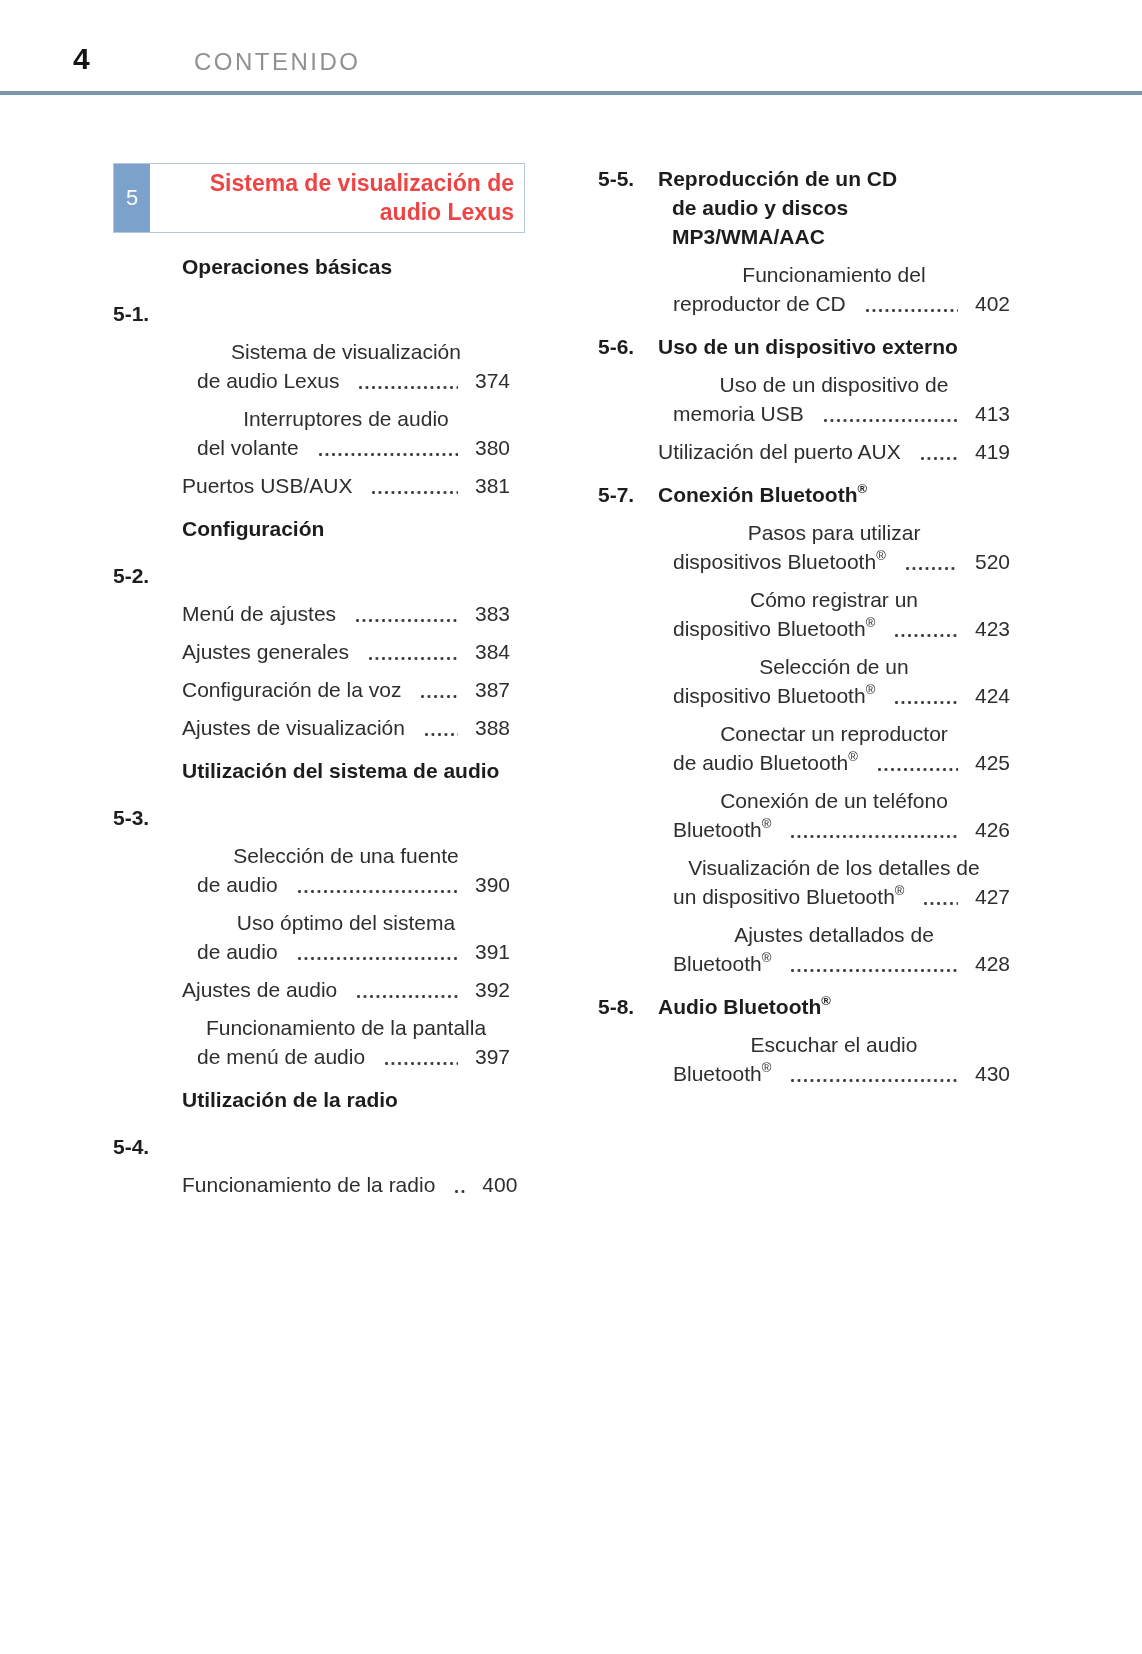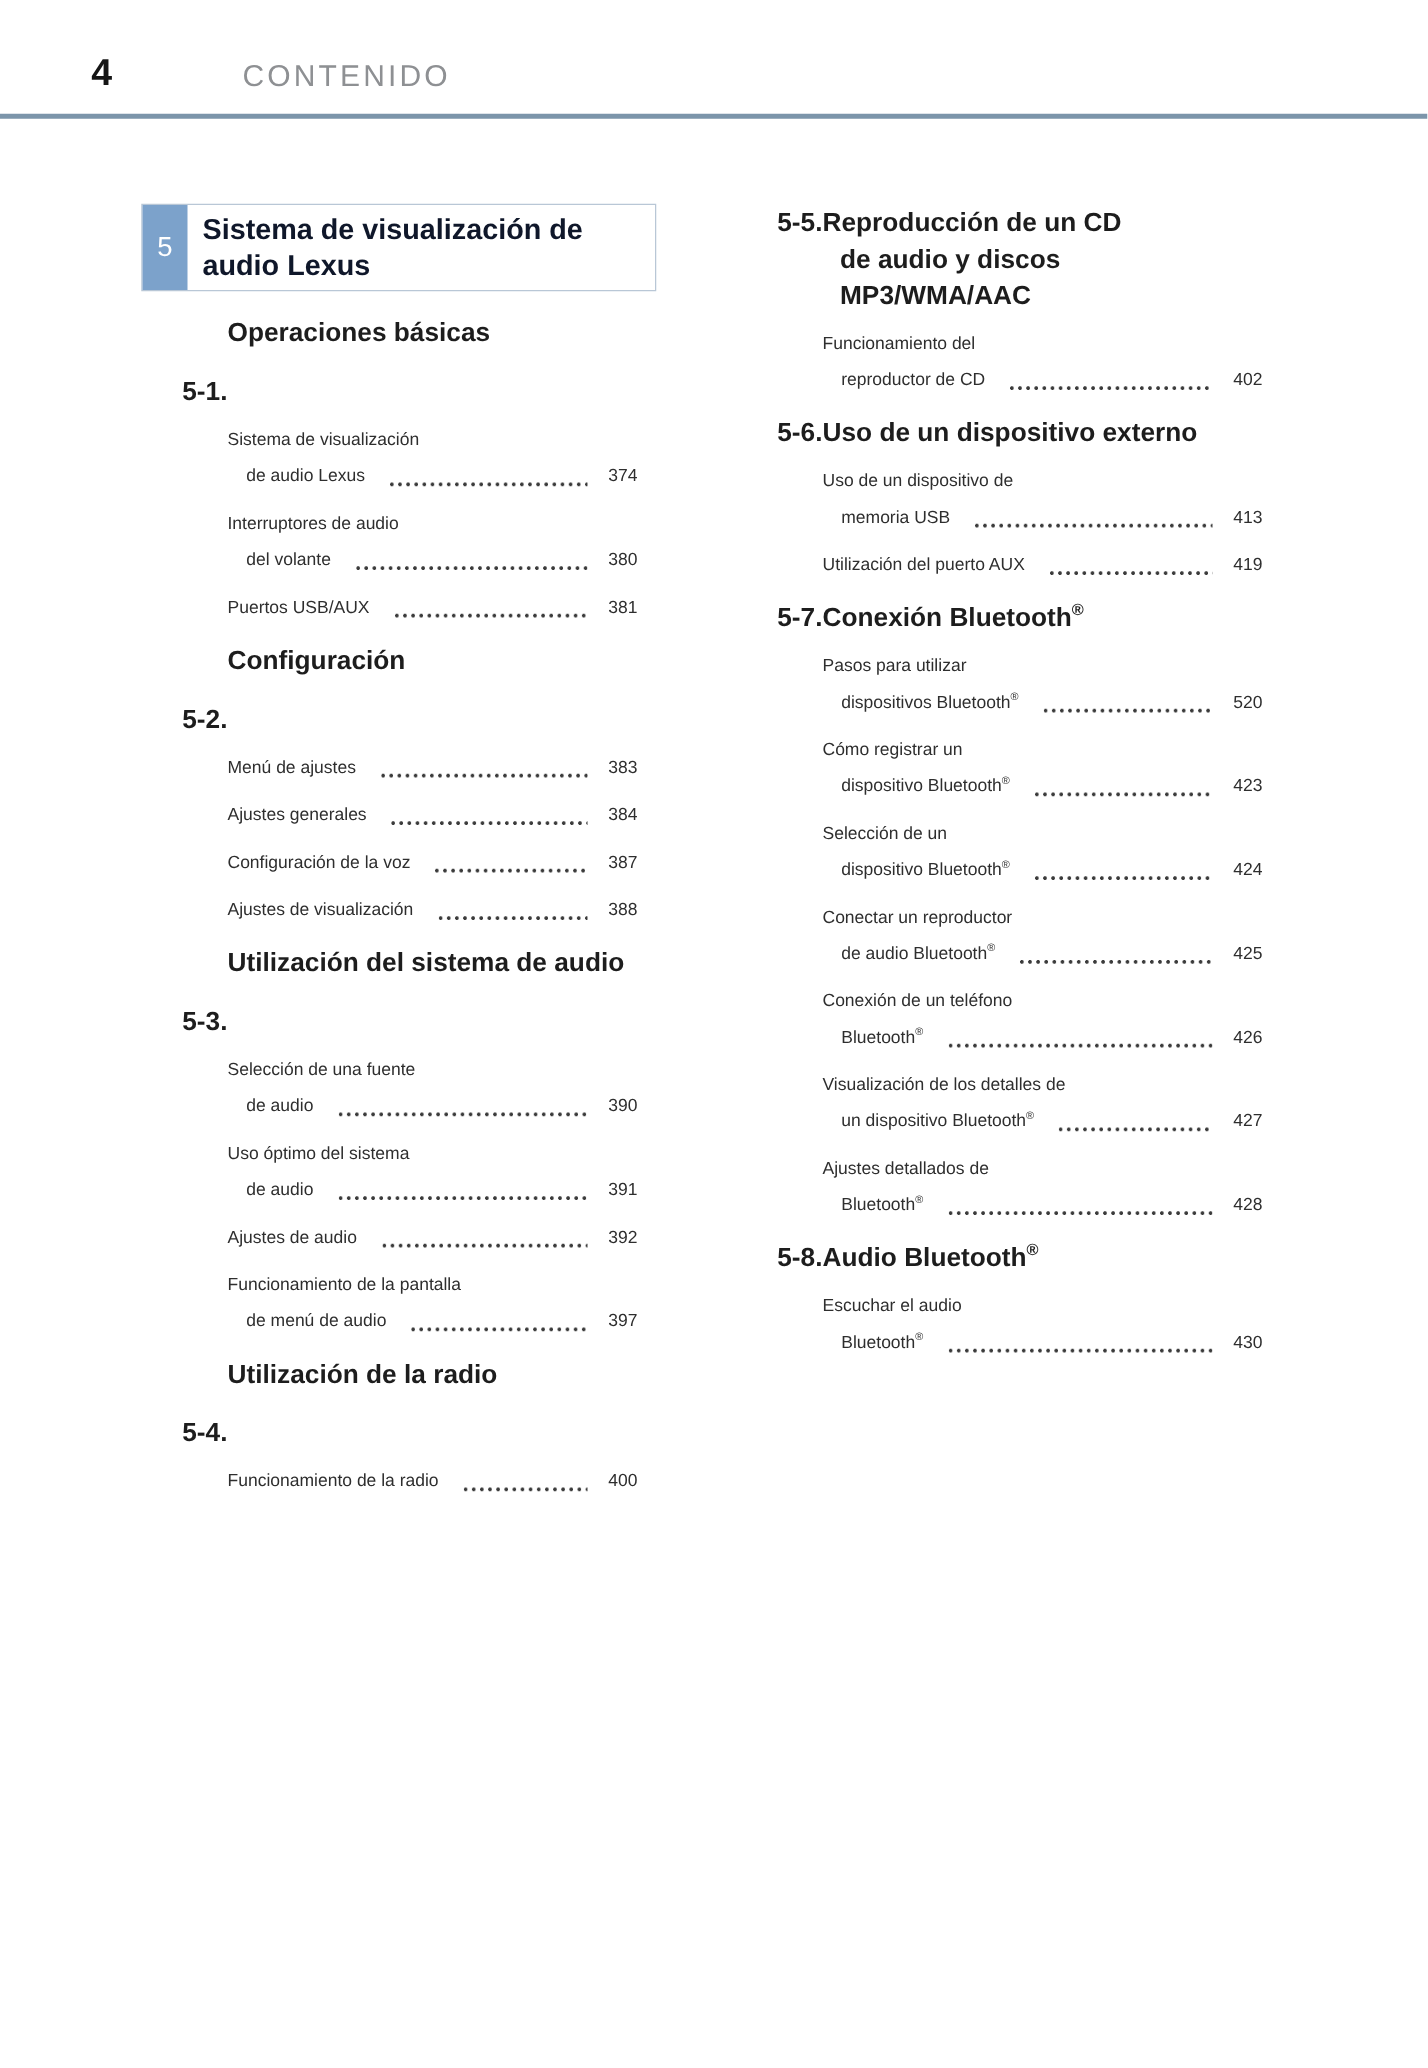--- a/index.html
+++ b/index.html
@@ -52,7 +52,8 @@
   .chapter-title {
     padding: 5px 10px 5px 12px;
     font-size: 23px; font-weight: bold; line-height: 29px;
-    color: #0f172a;
+    color: #ef4444;
+    text-align: right;
   }
 
   

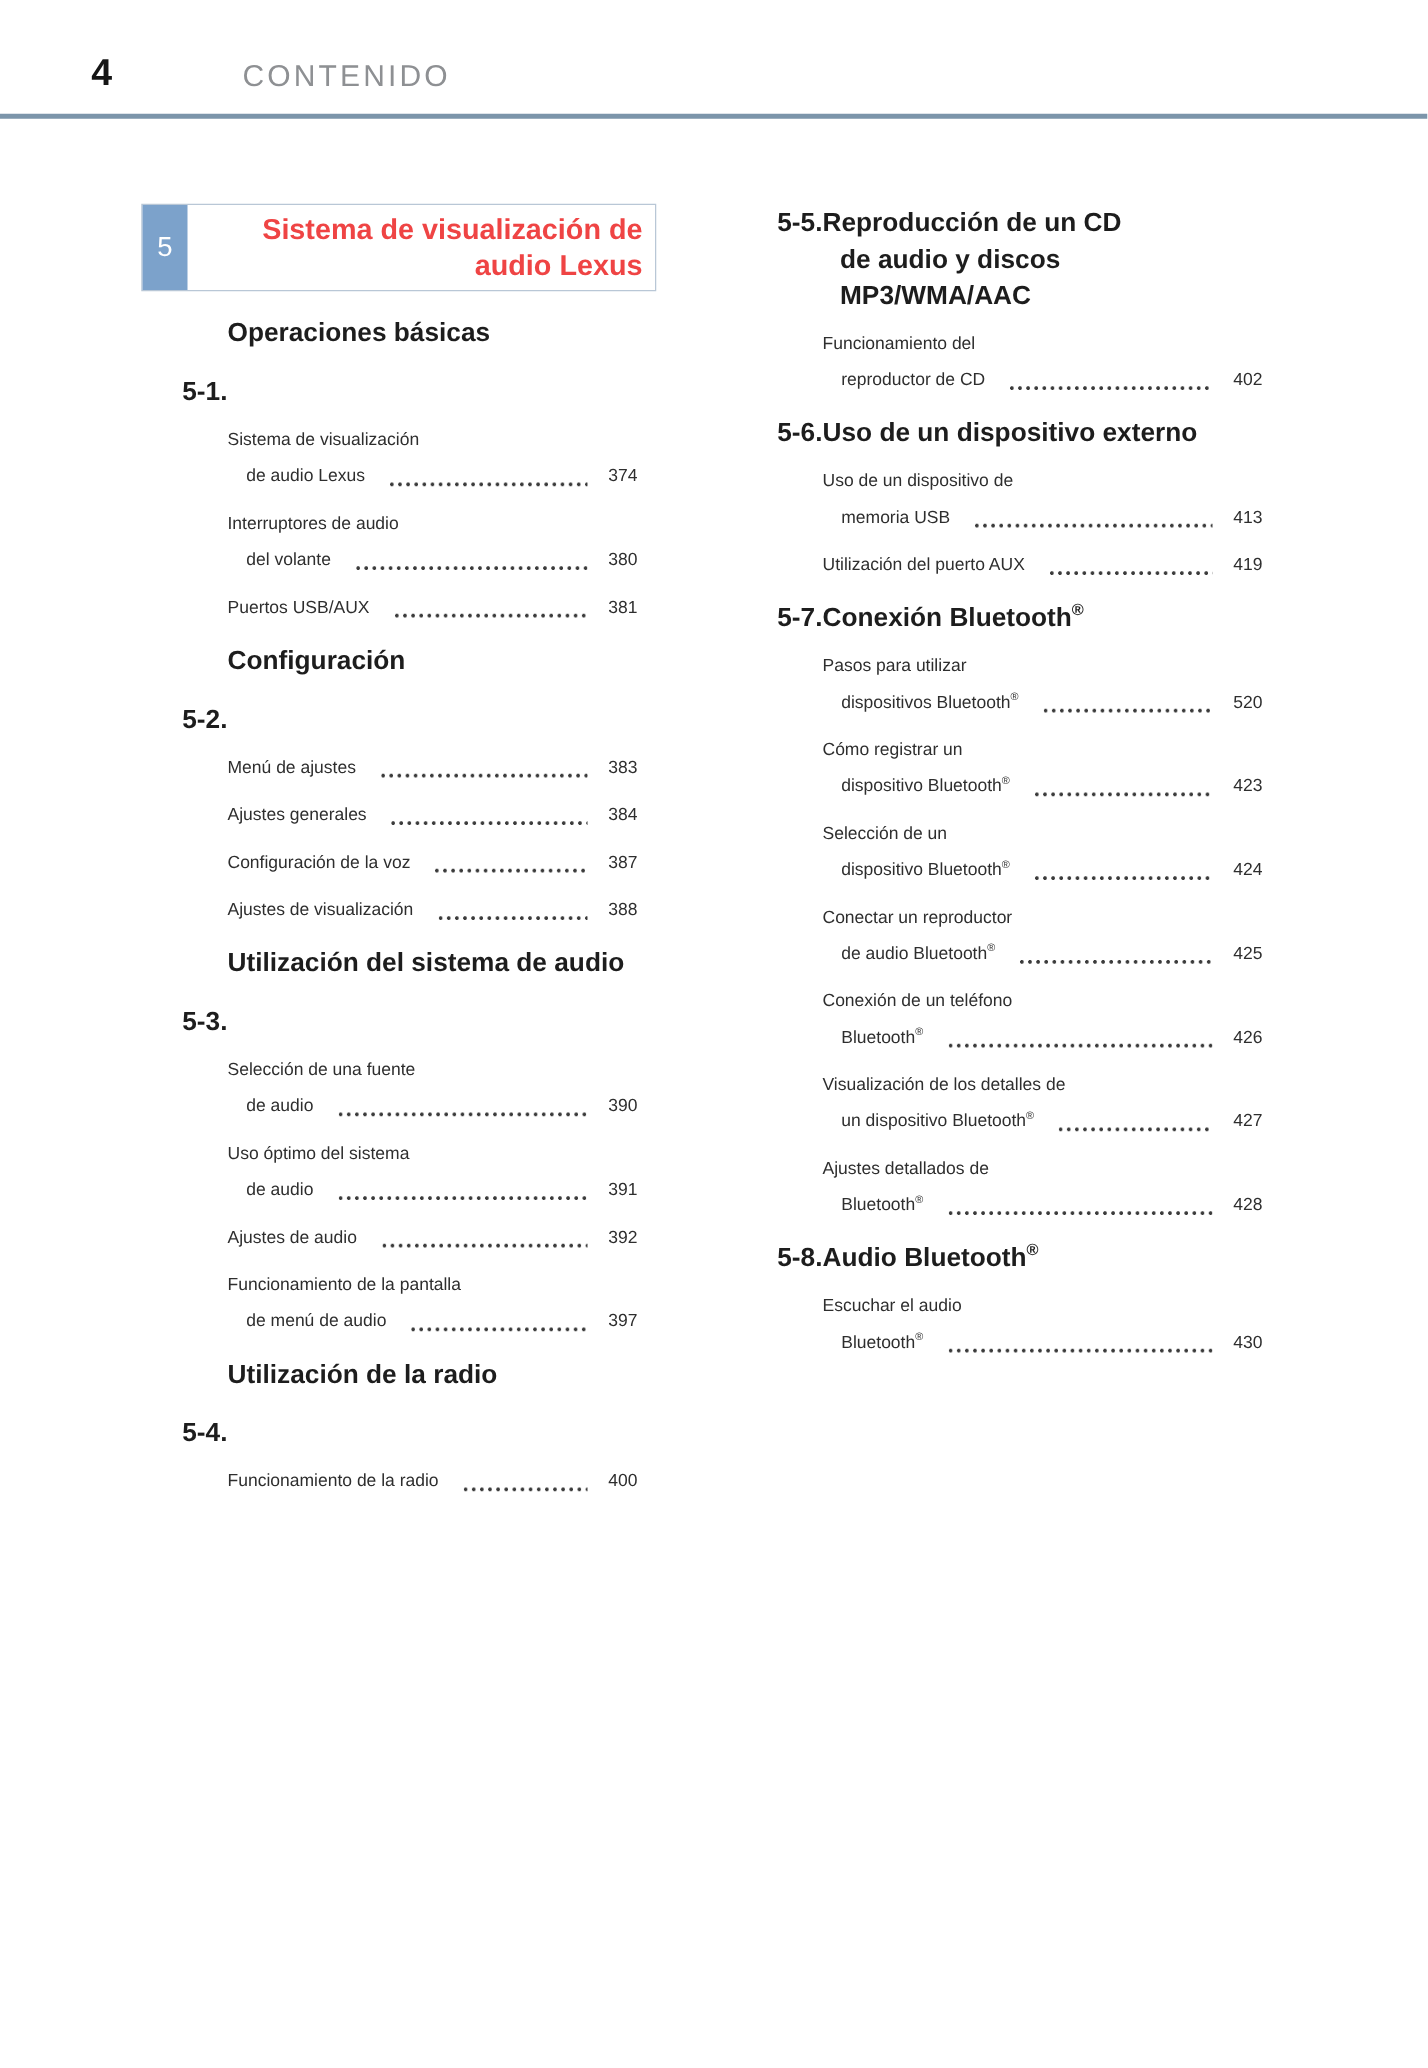--- a/index.html
+++ b/index.html
@@ -66,7 +66,7 @@
   }
   .col-left  .sec-head .sec-num { width: 69px; margin-top: 47px; }
   .col-right .sec-head .sec-num { width: 60px; }
-  .sec-num { flex: none; text-align: right; }
+  .sec-num { flex: none; }
   .sec-title { flex: 1; }
   .sec-title .t-line { white-space: nowrap; }
   .sec-title .t-line.cont { margin-left: 14px; }

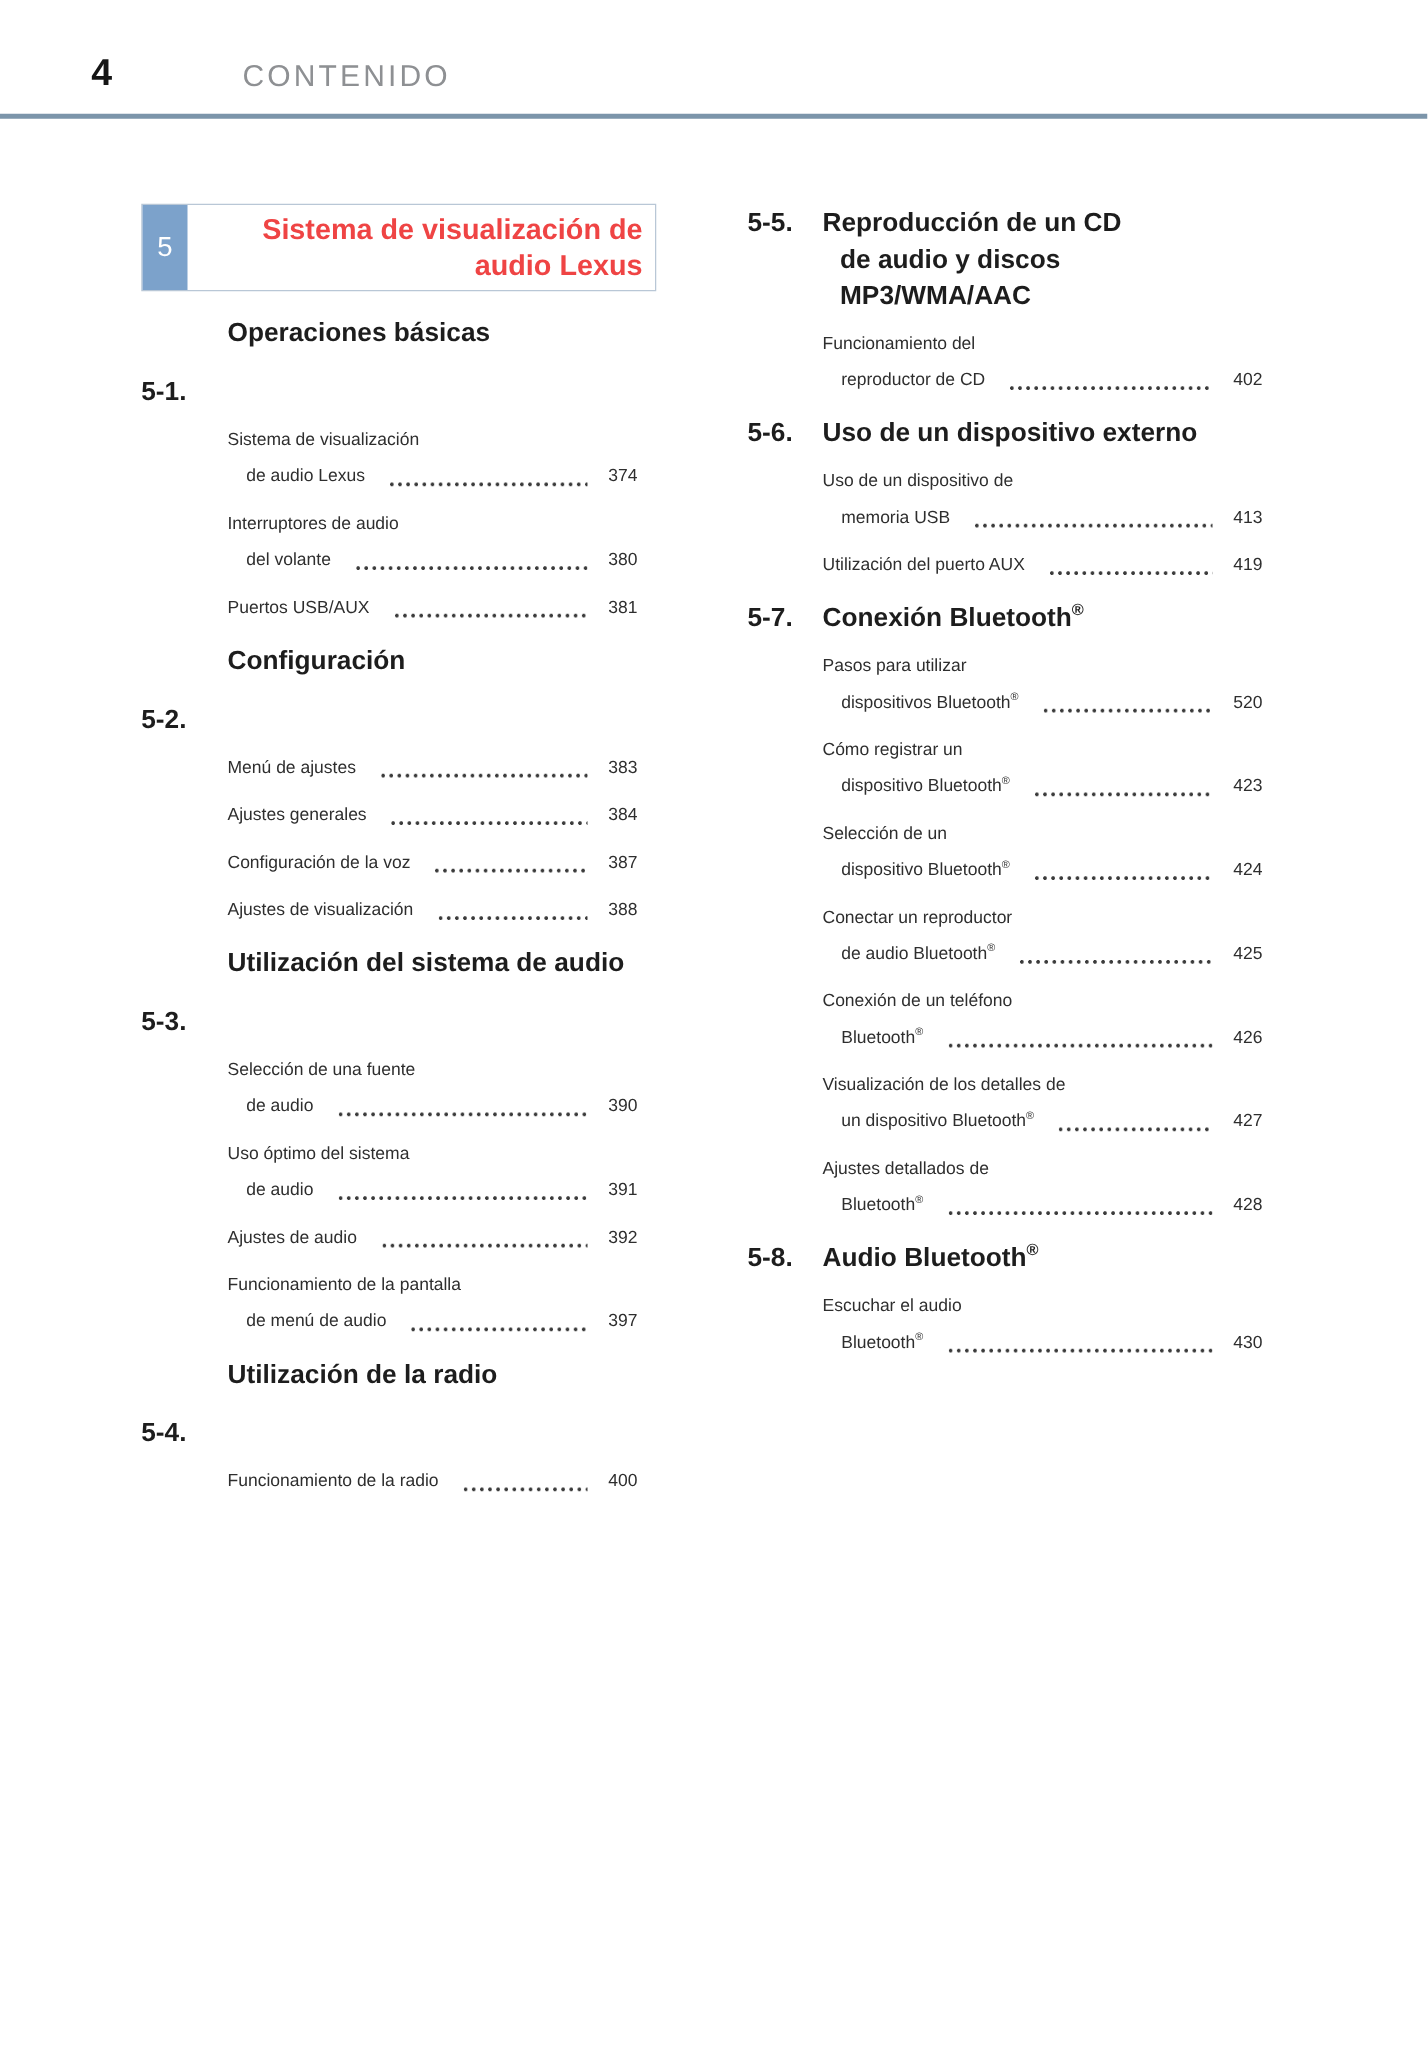--- a/index.html
+++ b/index.html
@@ -71,7 +71,7 @@
   .sec-title .t-line { white-space: nowrap; }
   .sec-title .t-line.cont { margin-left: 14px; }
 
-  .entry { font-size: 14px; line-height: 29px; margin-bottom: 9px; }
+  .entry { font-size: 21px; line-height: 29px; margin-bottom: 9px; text-align: center; }
   .col-left  .entry { padding-left: 69px; }
   .col-right .entry { padding-left: 60px; }
   .entry-line { white-space: nowrap; }

